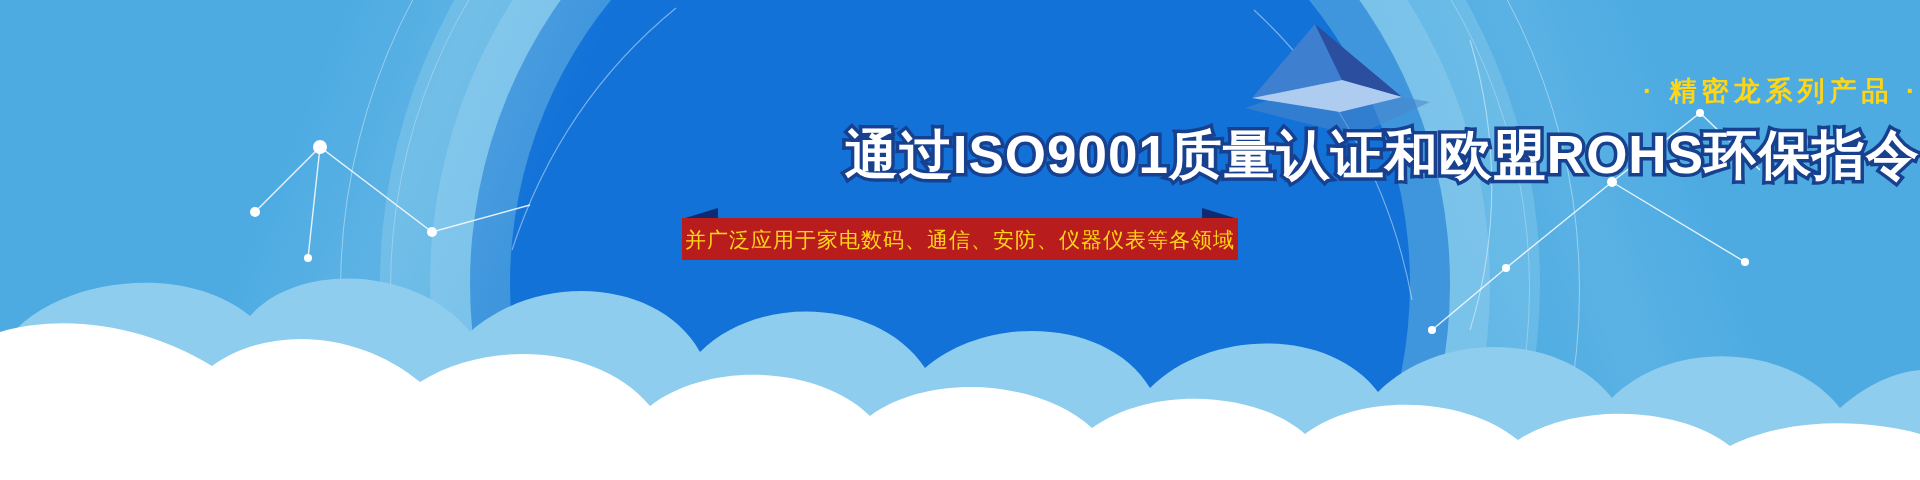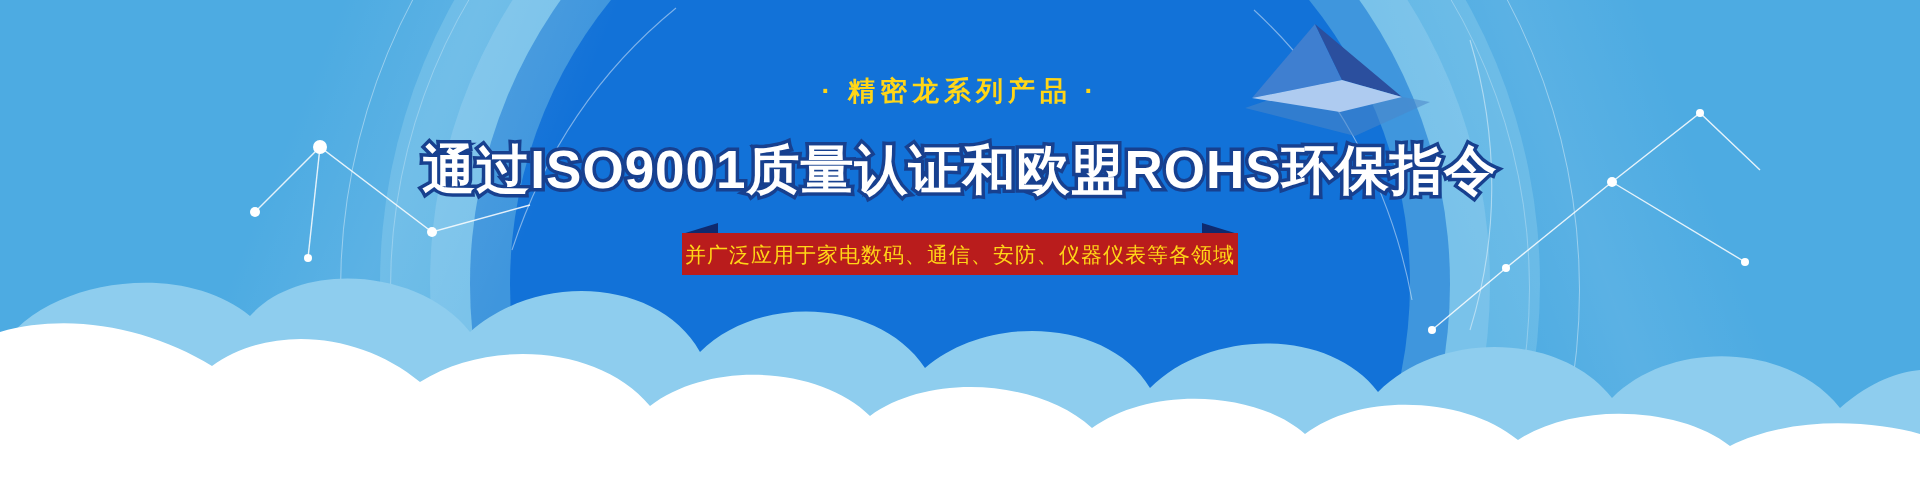--- a/index.html
+++ b/index.html
@@ -71,7 +71,7 @@
     position:absolute;
     left:0; right:0; top:0;
     width:1920px;
-    text-align:center;
+    text-align:right;
     z-index:6;
   }
 

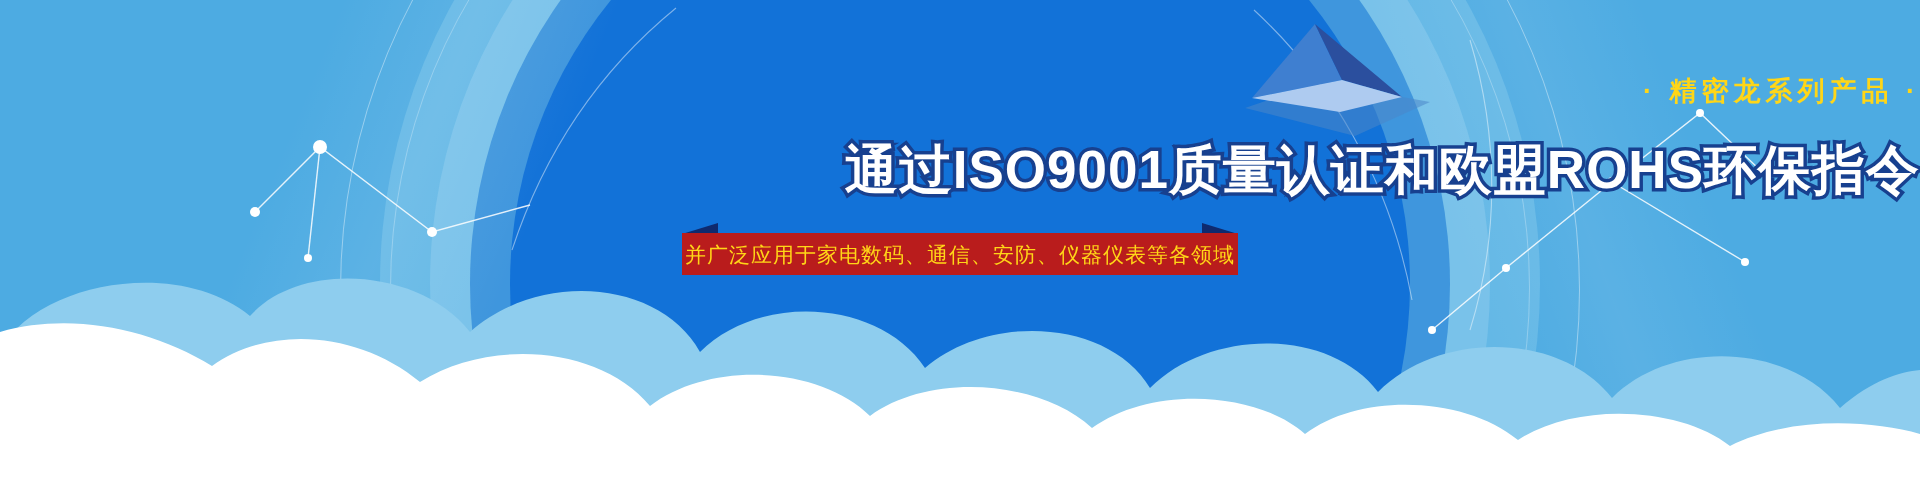--- a/index.html
+++ b/index.html
@@ -86,7 +86,7 @@
   }
 
   .headline-wrap {
-    margin-top:32px;
+    margin-top:17px;
     position:relative;
     height:66px;
   }

